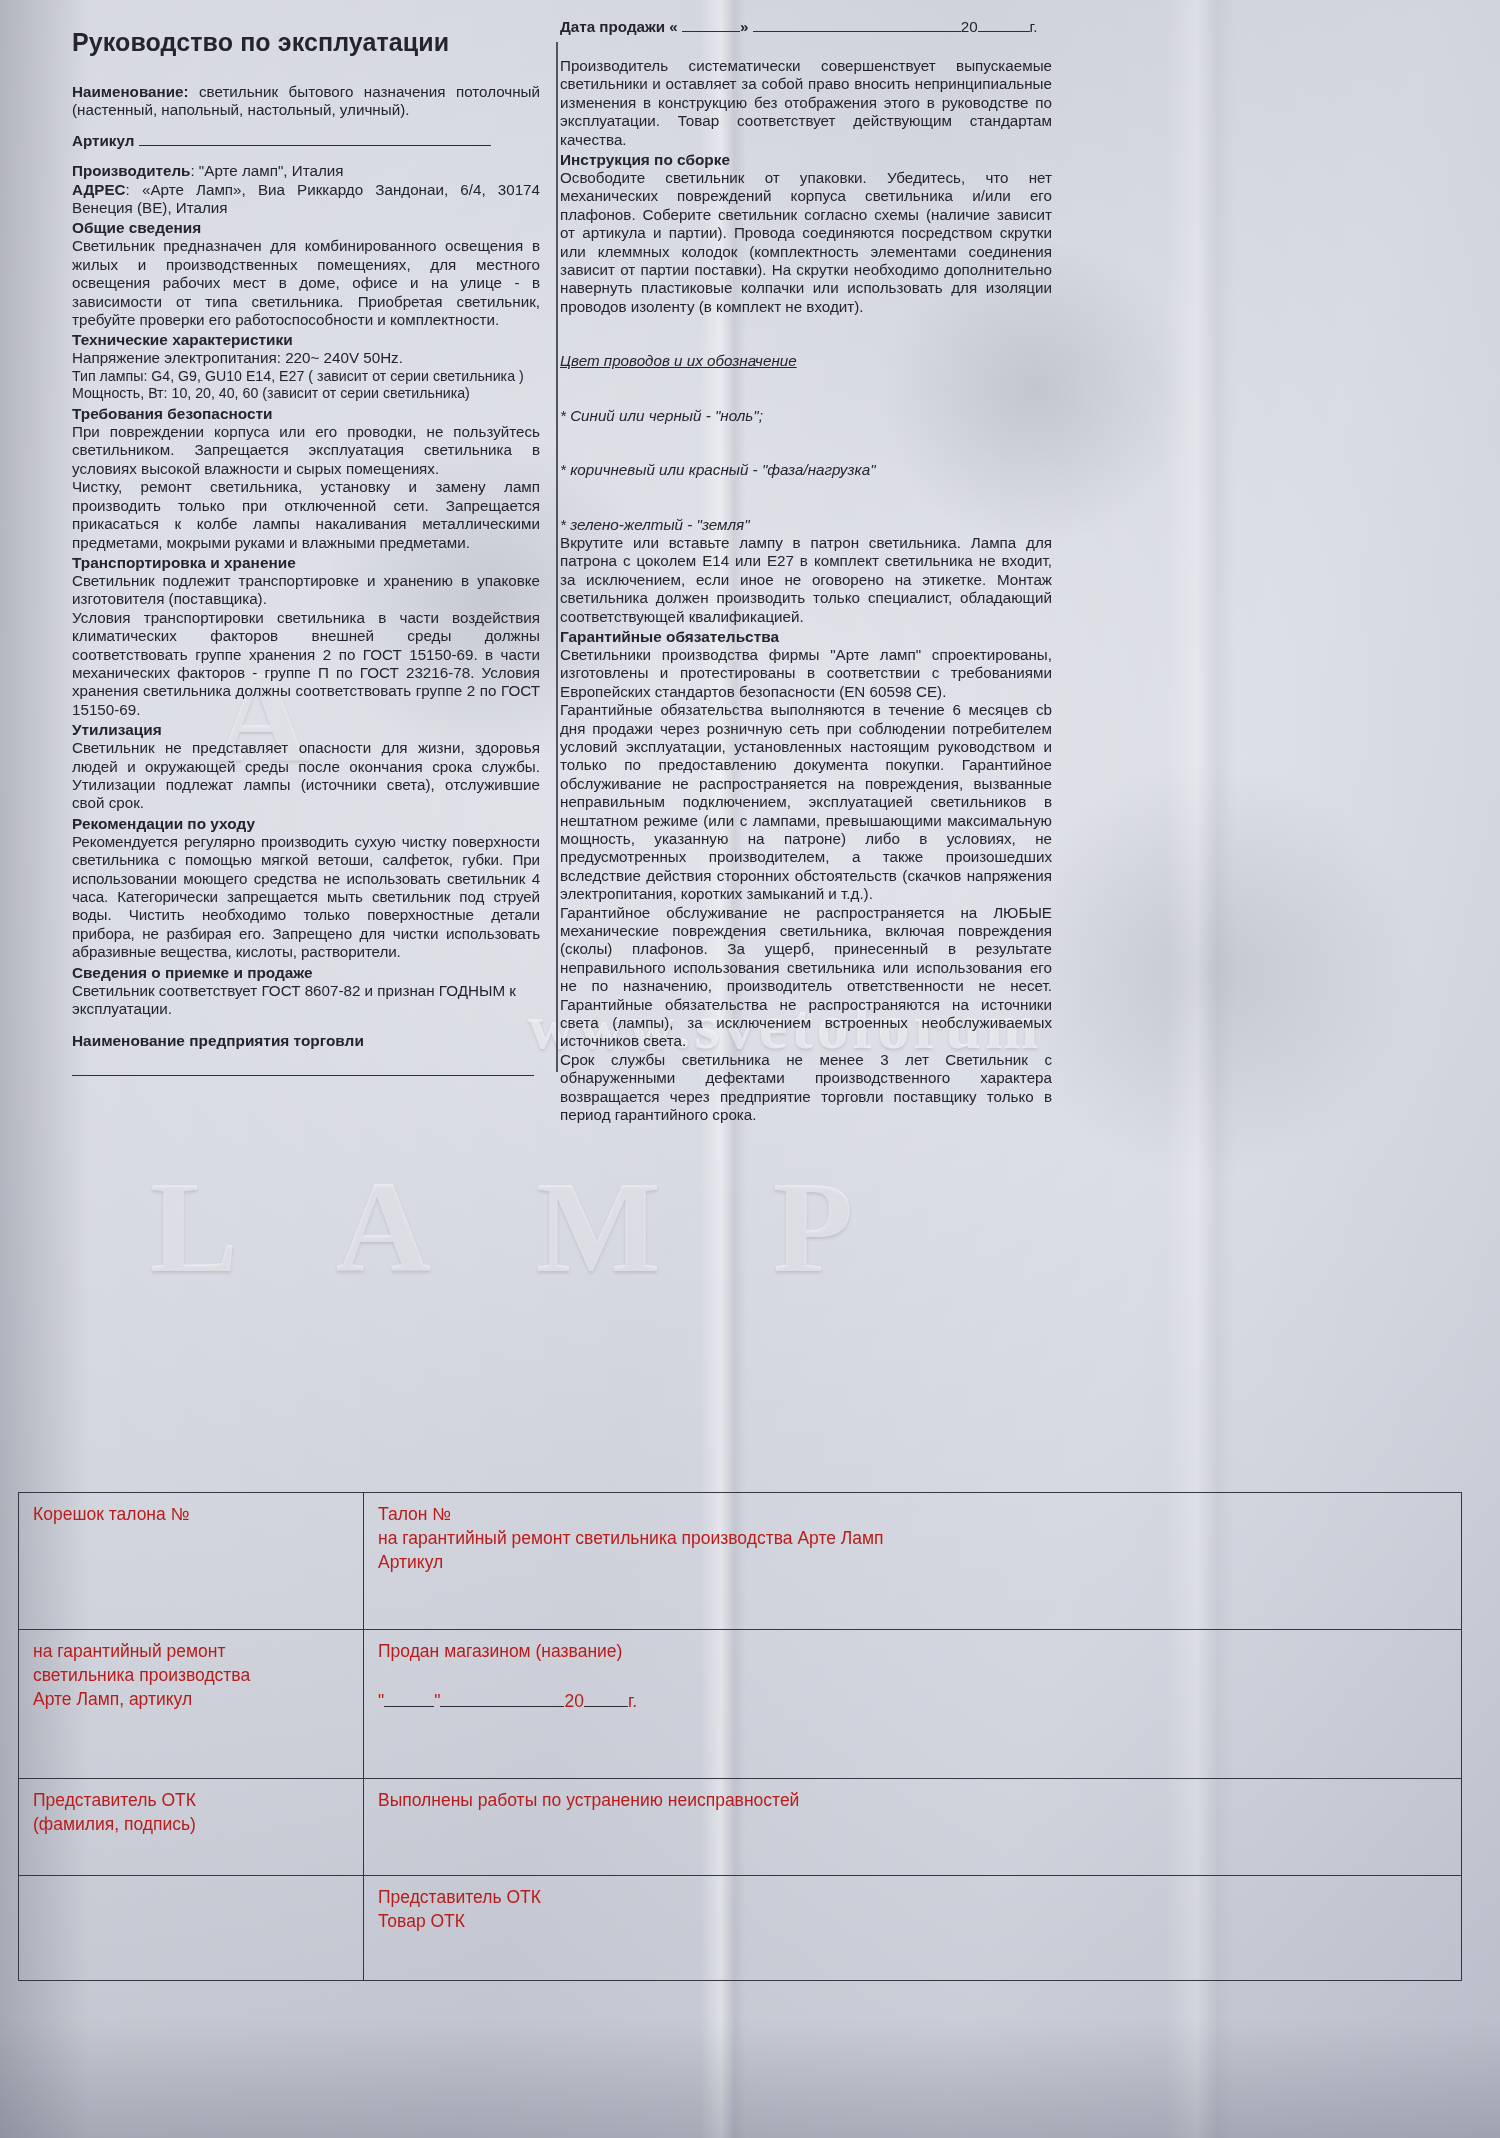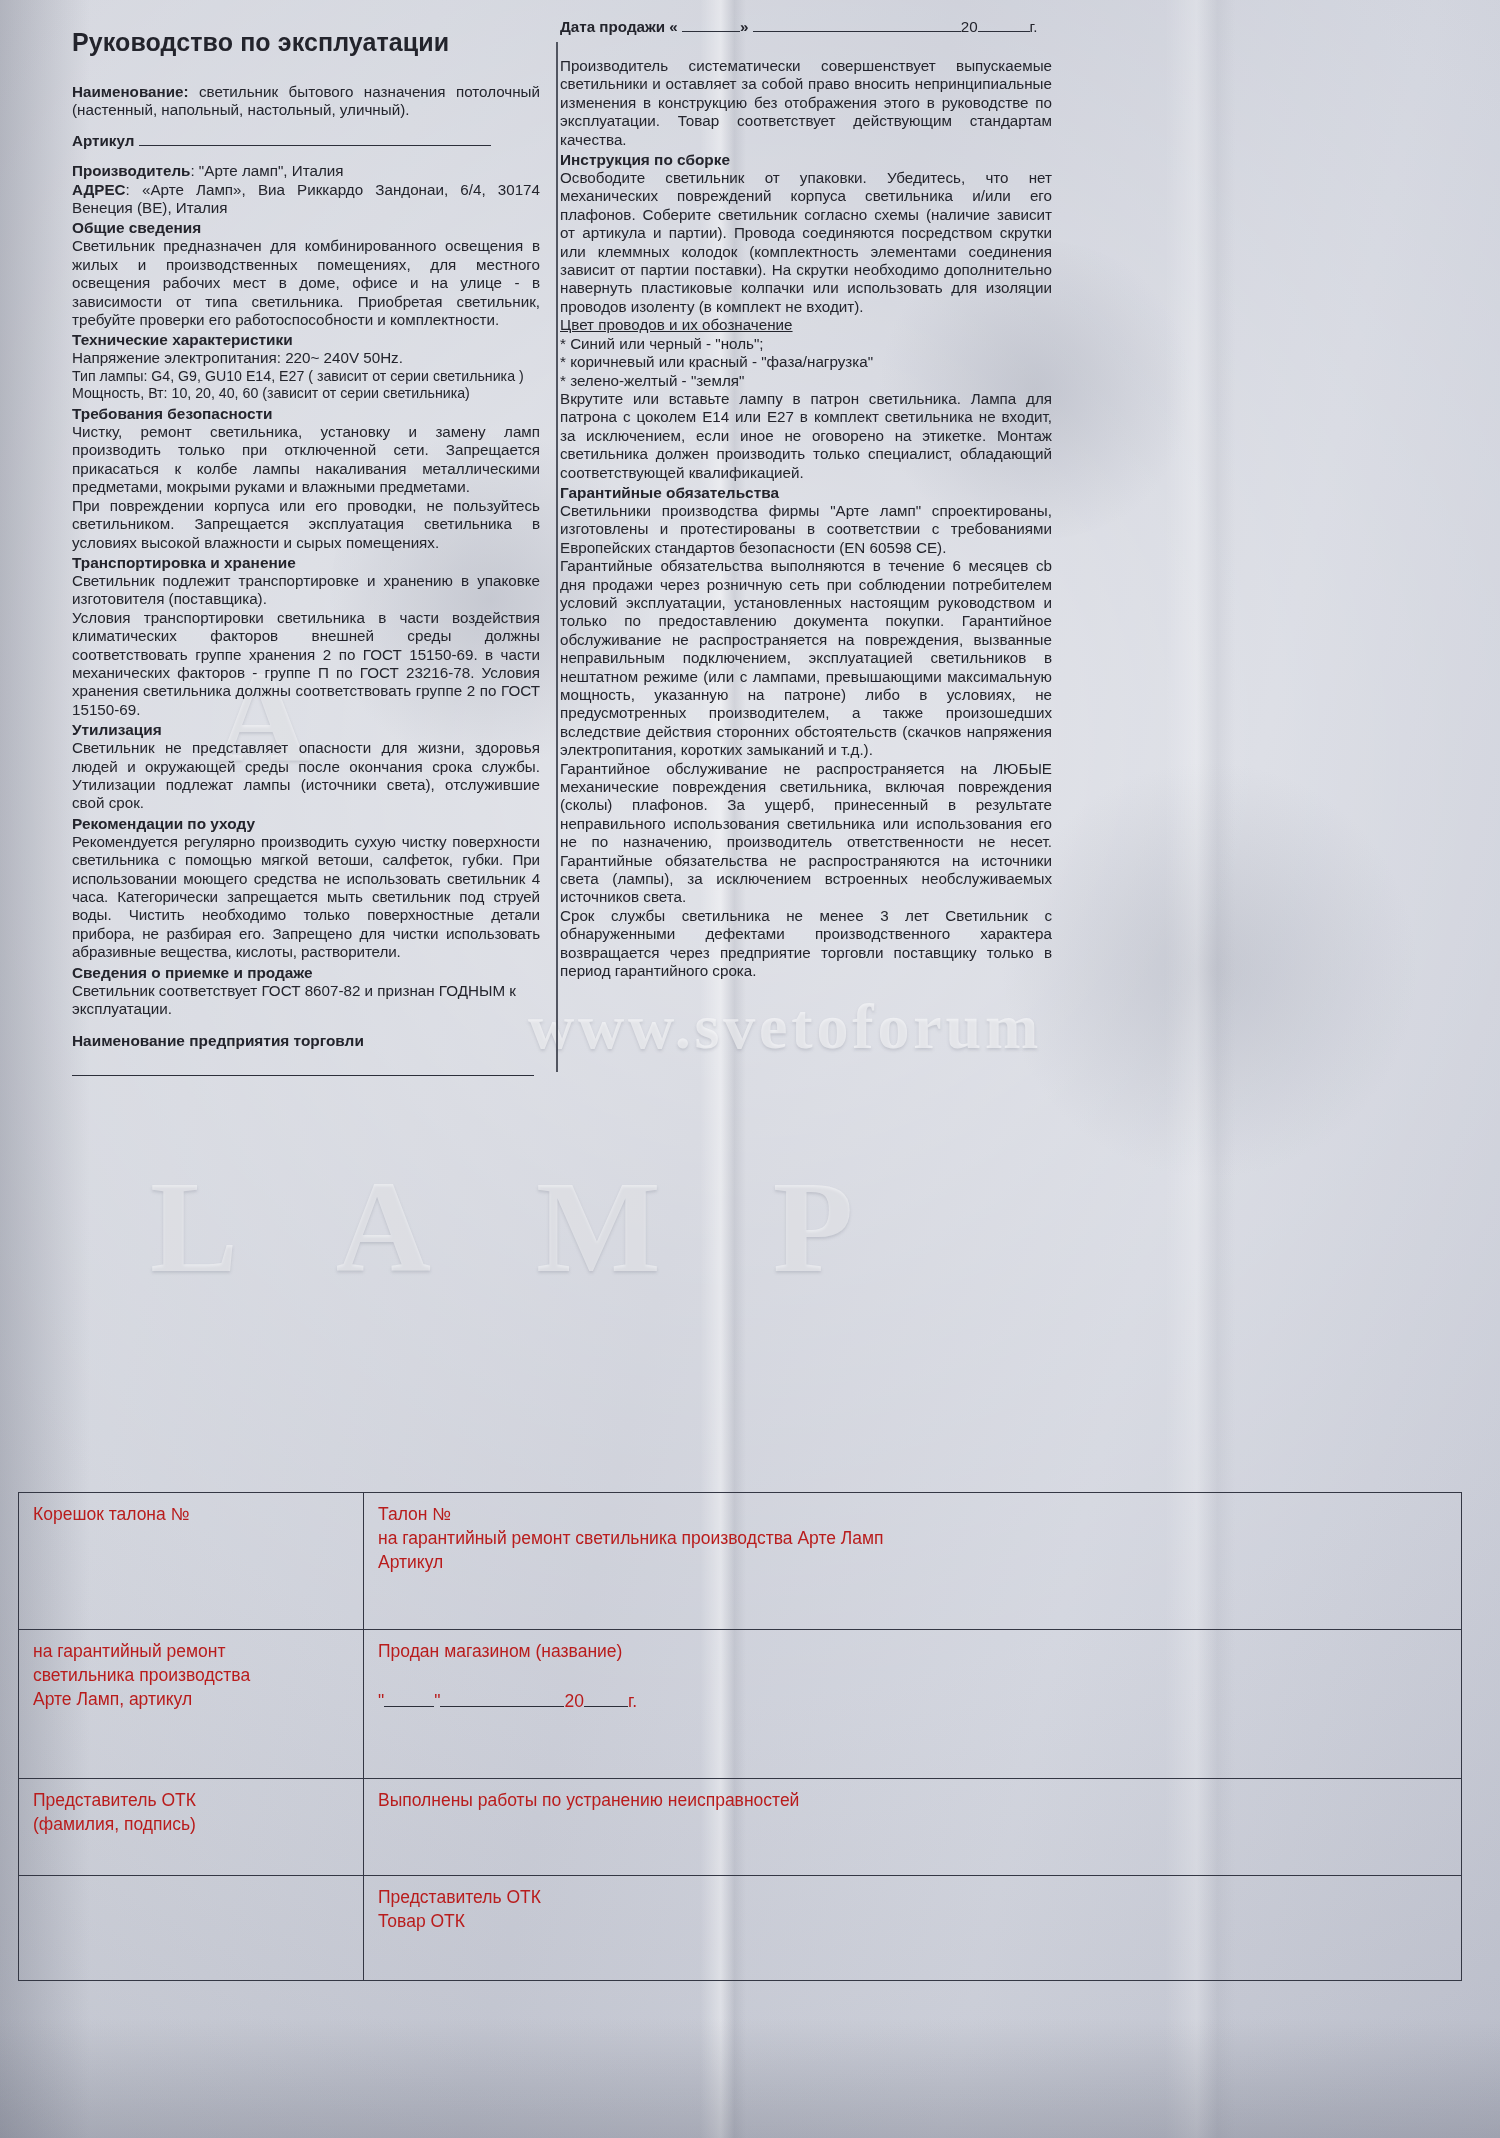--- a/index.html
+++ b/index.html
@@ -61,7 +61,7 @@
   .b{font-weight:700;}
   .sec{font-size:15.4px;font-weight:700;line-height:19px;margin-top:1px;}
   .sp{height:12px;}
-  .it{}
+  .it{font-style:italic;margin-top:36px;}
   .u{text-decoration:underline;}
   .small{font-size:14.2px;line-height:17.6px;}
   .rule{display:inline-block;border-bottom:1.6px solid #2c2f3a;vertical-align:baseline;}

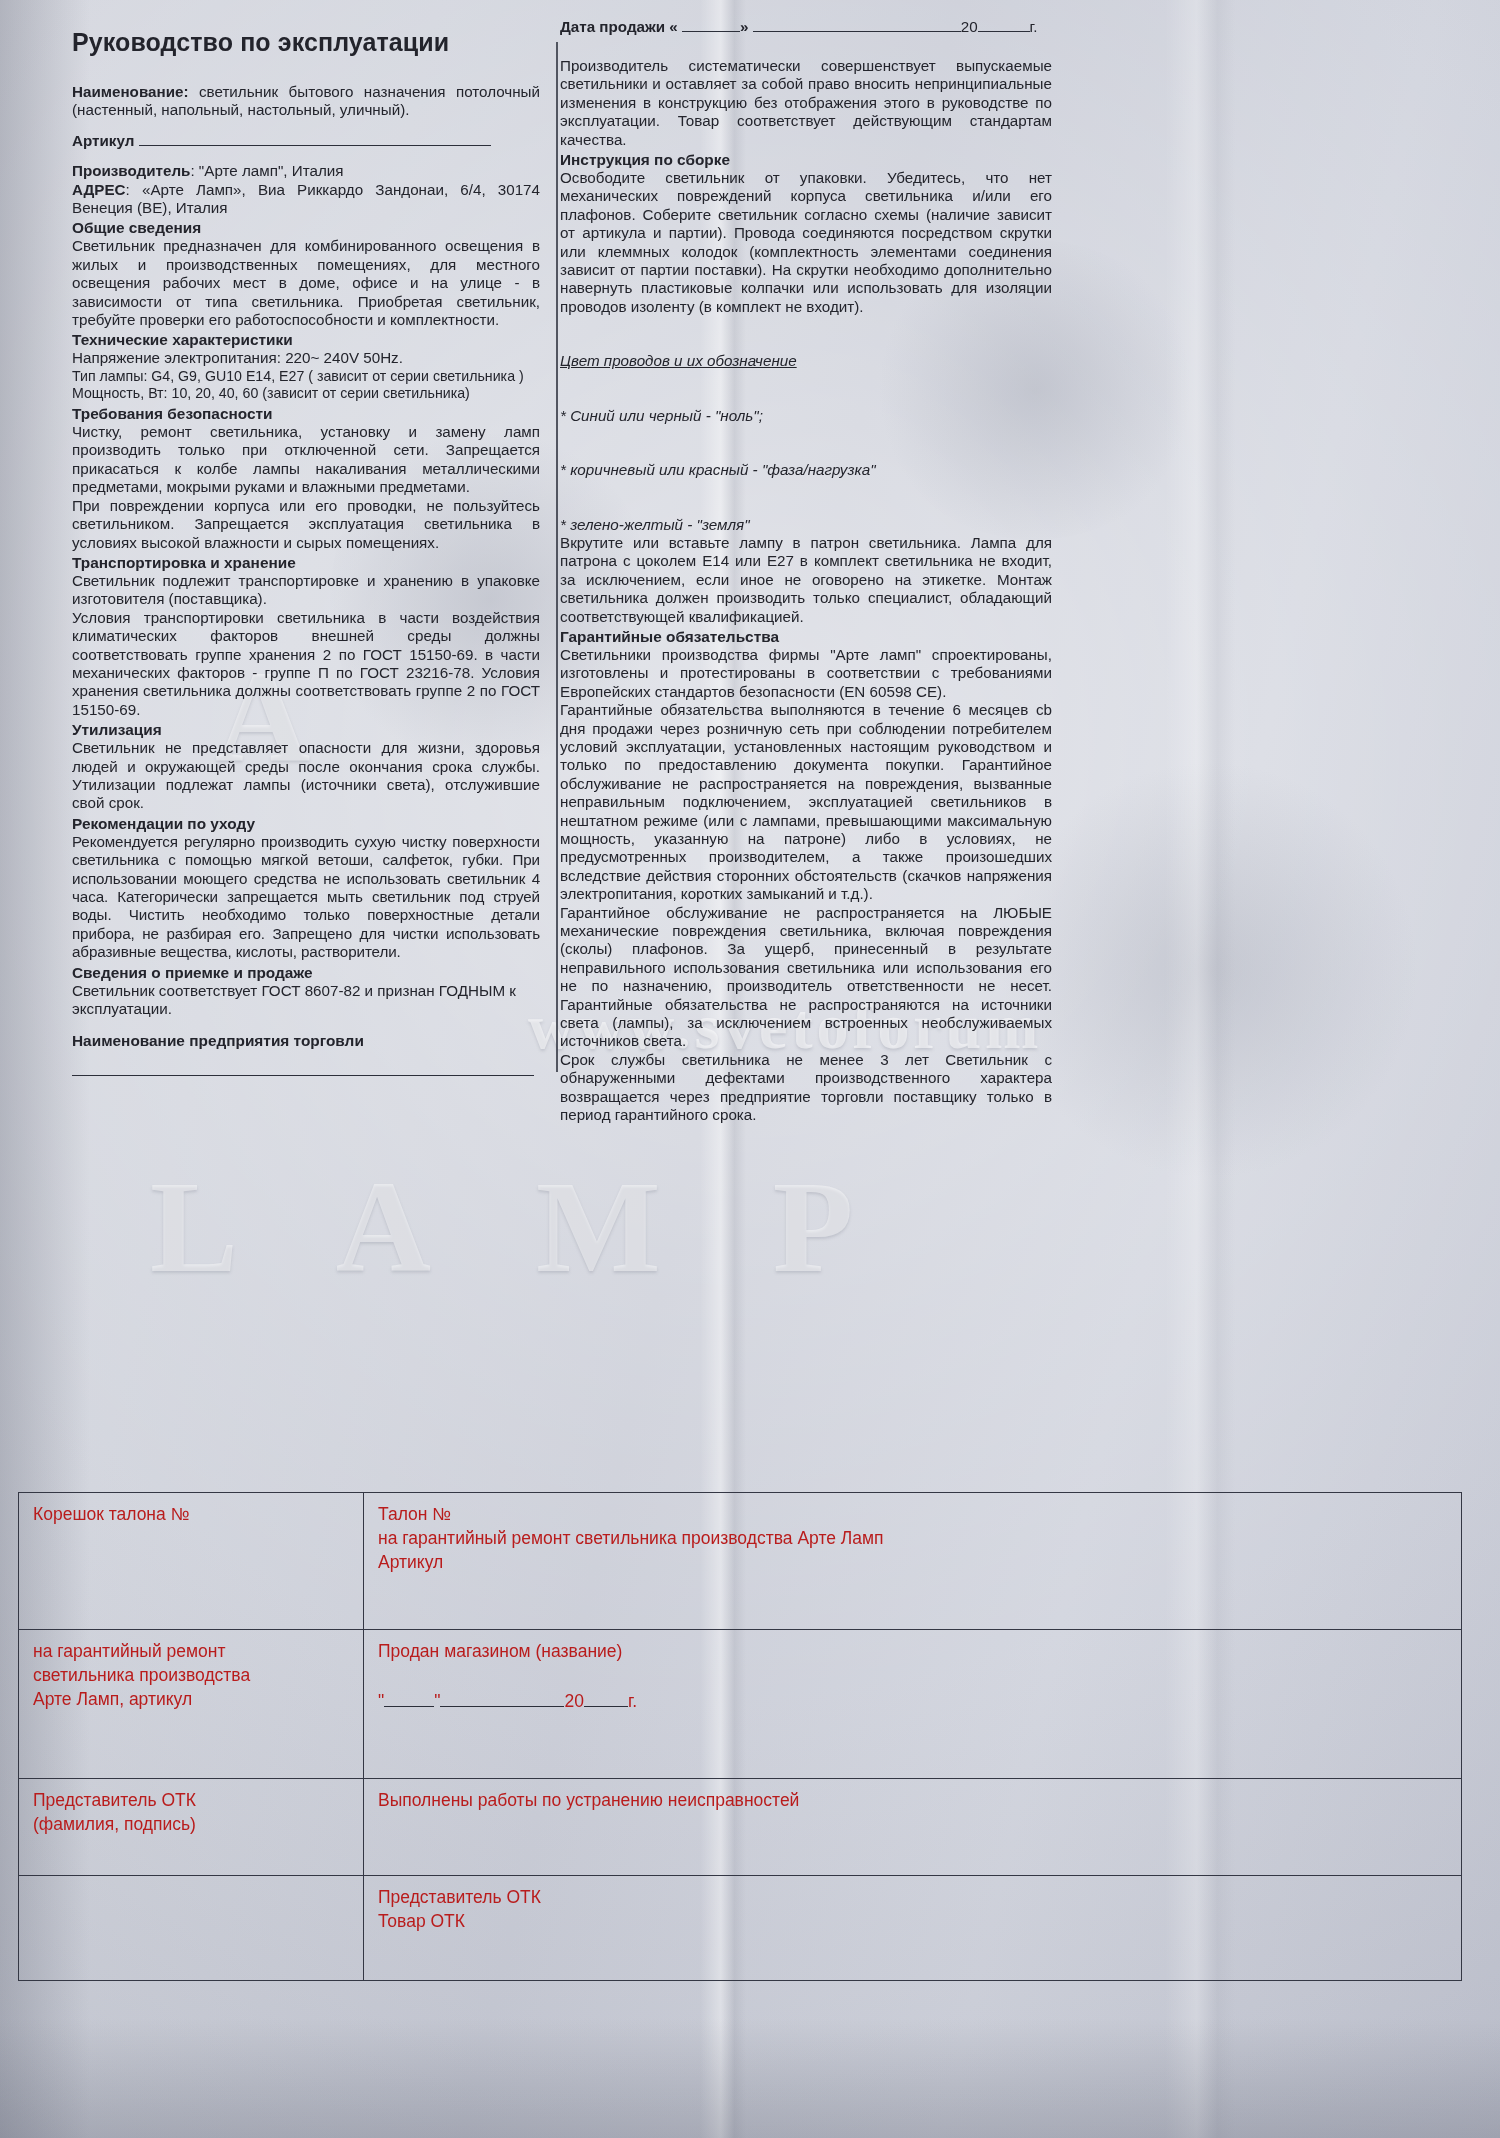--- a/index.html
+++ b/index.html
@@ -142,8 +142,8 @@
     <p class="t lj small">Мощность, Вт: 10, 20, 40, 60 (зависит от серии светильника)</p>
 
     <p class="sec">Требования безопасности</p>
+    <p class="t">При повреждении корпуса или его проводки, не пользуйтесь светильником.  Запрещается эксплуатация светильника в условиях высокой влажности и сырых помещениях.</p>
     <p class="t">Чистку, ремонт светильника, установку и замену ламп производить только при отключенной сети. Запрещается прикасаться к колбе лампы накаливания металлическими предметами, мокрыми руками и влажными предметами.</p>
-    <p class="t">При повреждении корпуса или его проводки, не пользуйтесь светильником.  Запрещается эксплуатация светильника в условиях высокой влажности и сырых помещениях.</p>
 
     <p class="sec">Транспортировка и хранение</p>
     <p class="t">Светильник подлежит транспортировке и хранению в упаковке изготовителя (поставщика).</p>

